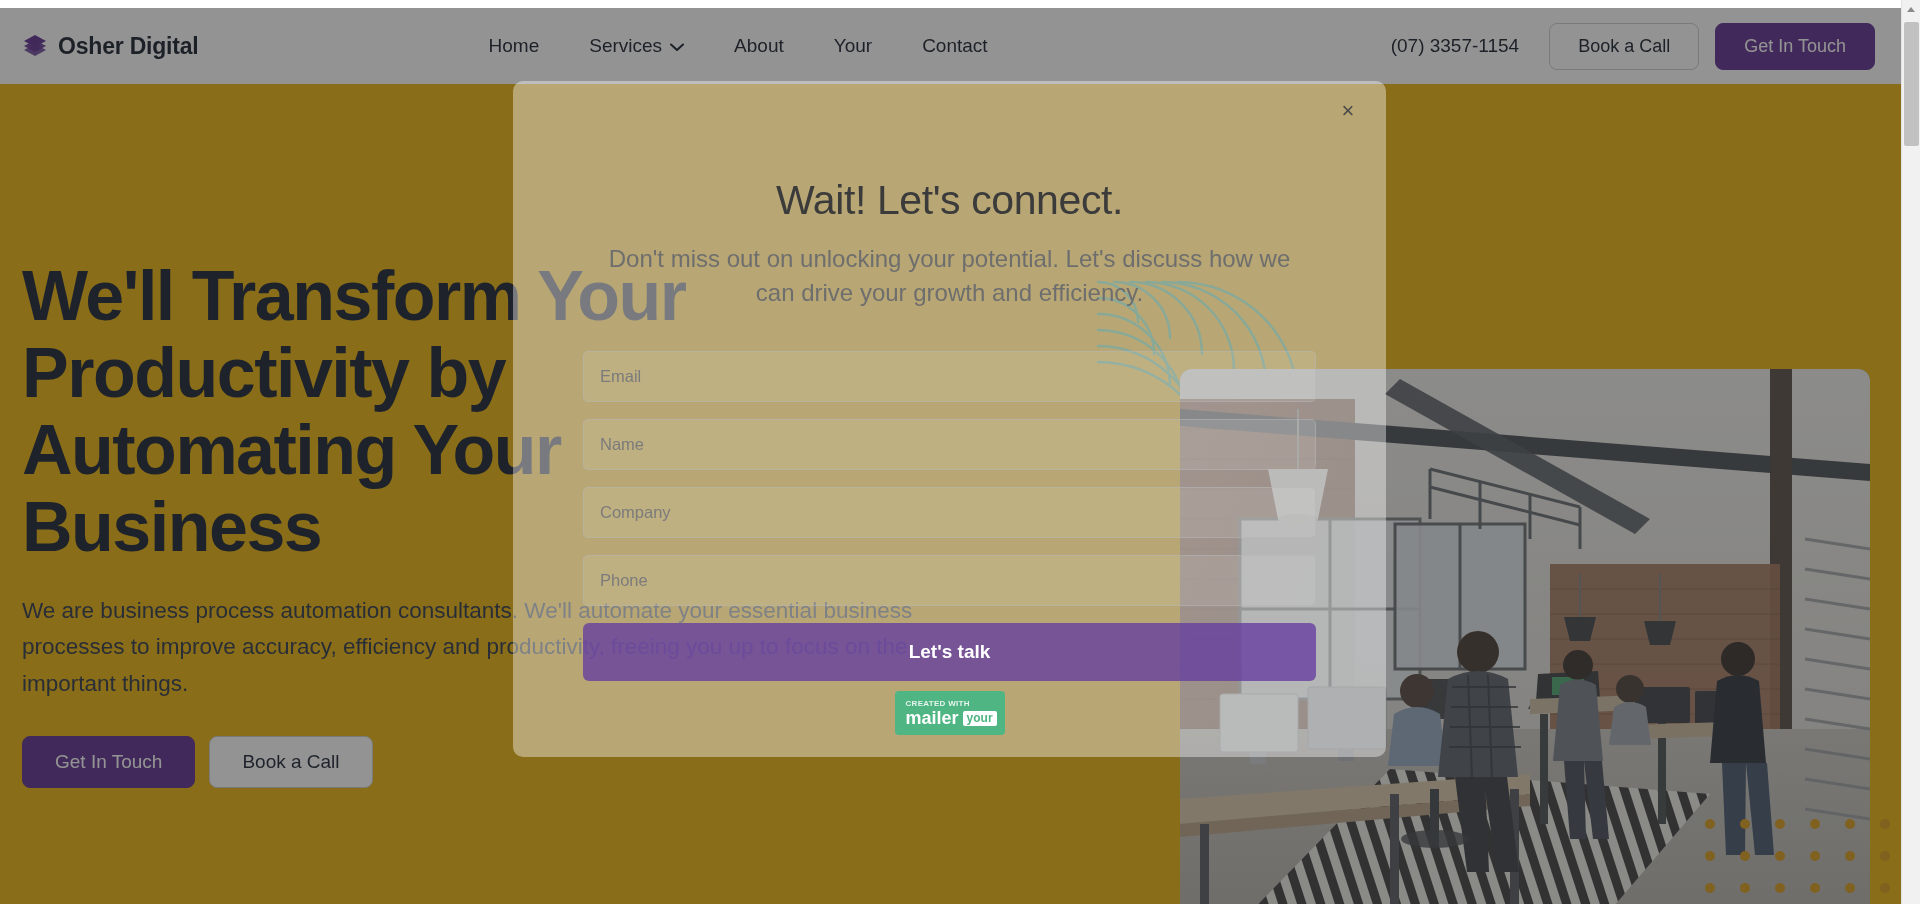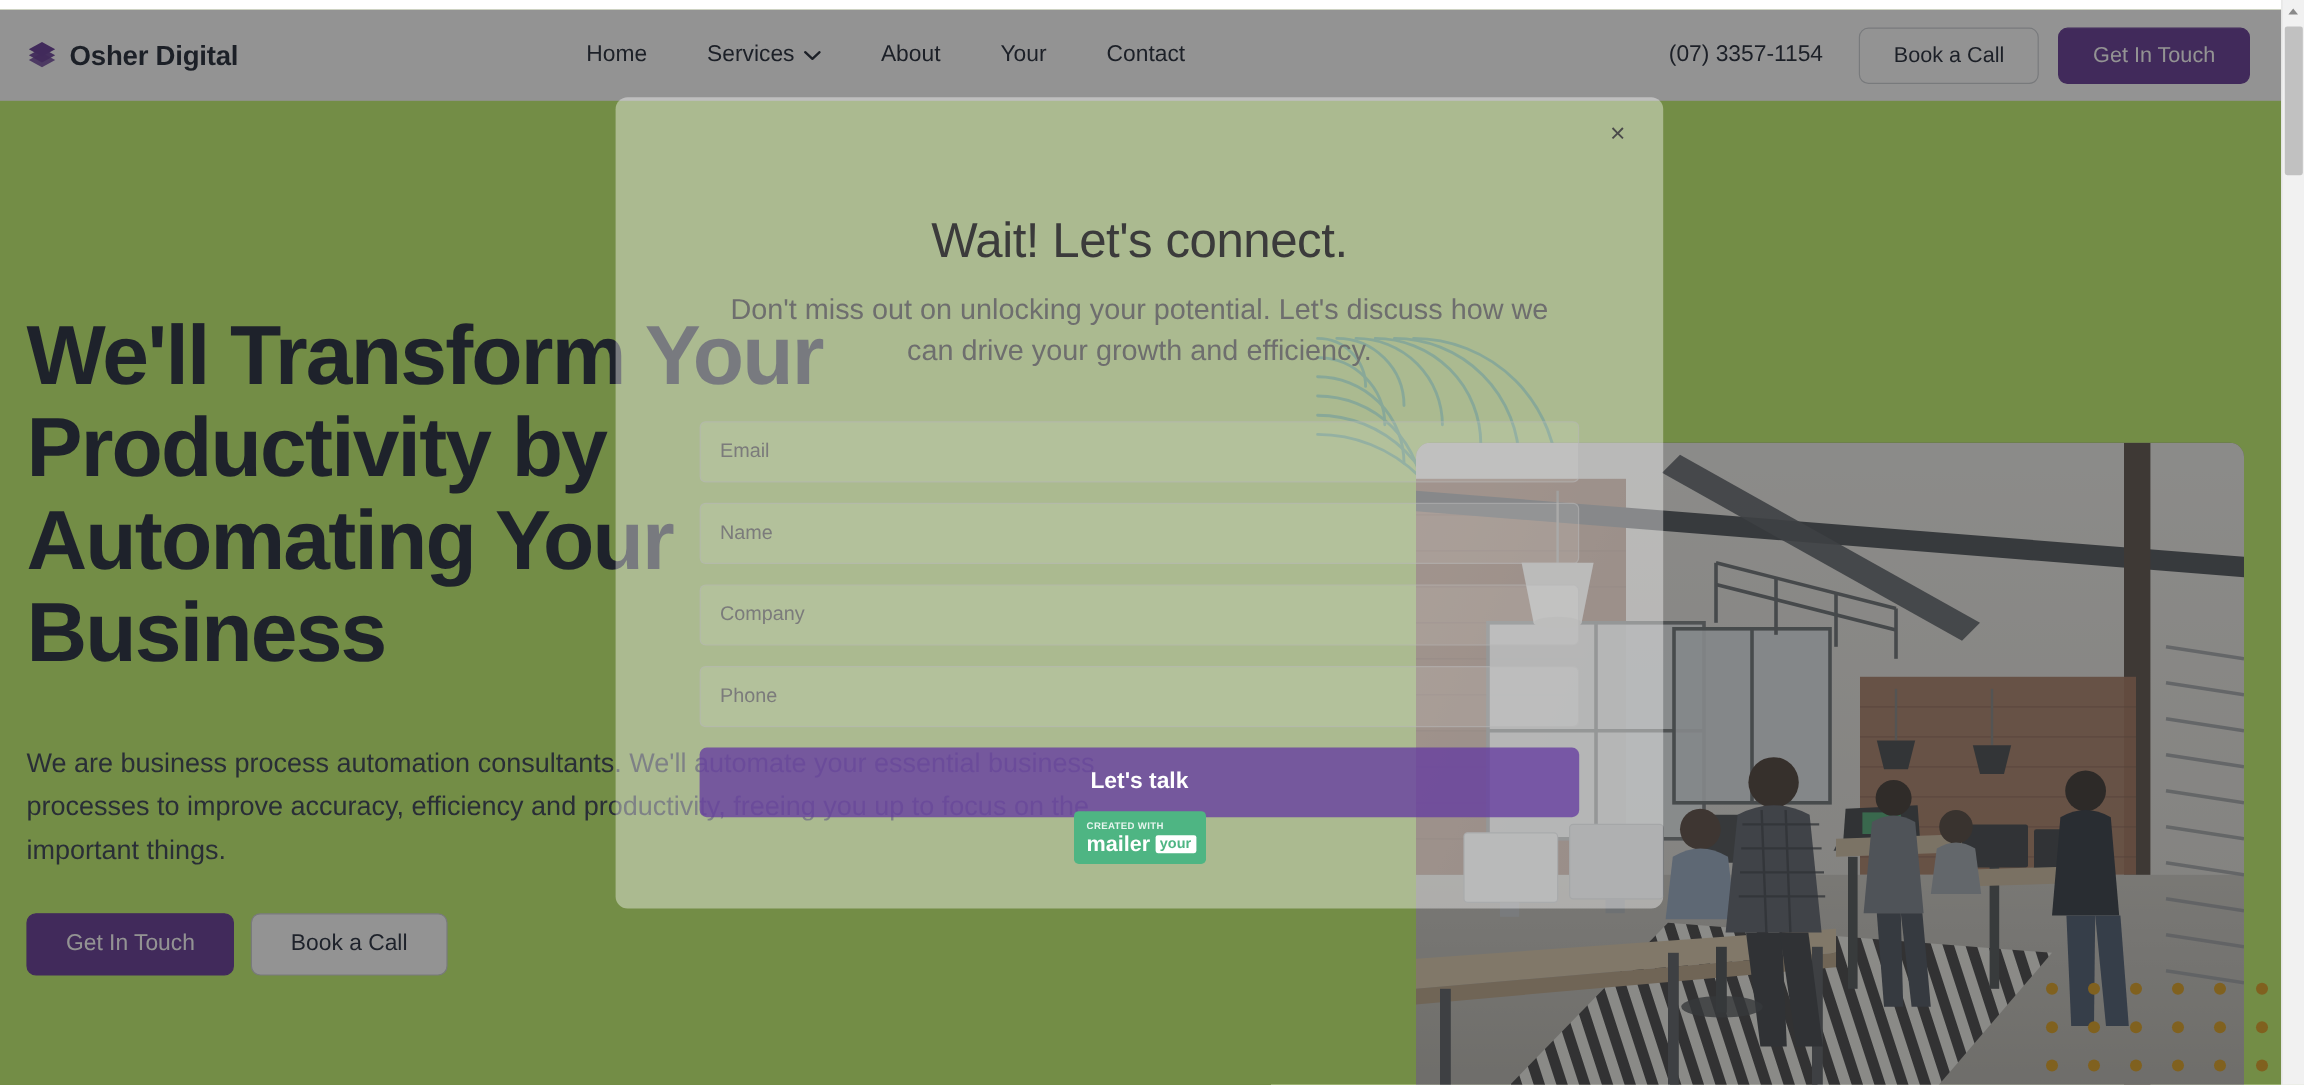--- a/index.html
+++ b/index.html
@@ -15,7 +15,7 @@
     position: absolute;
     left: 0; top: 0;
     width: 1901px; height: 904px;
-    background: #bef264;
+    background: #eab308;
     overflow: hidden;
   }
 

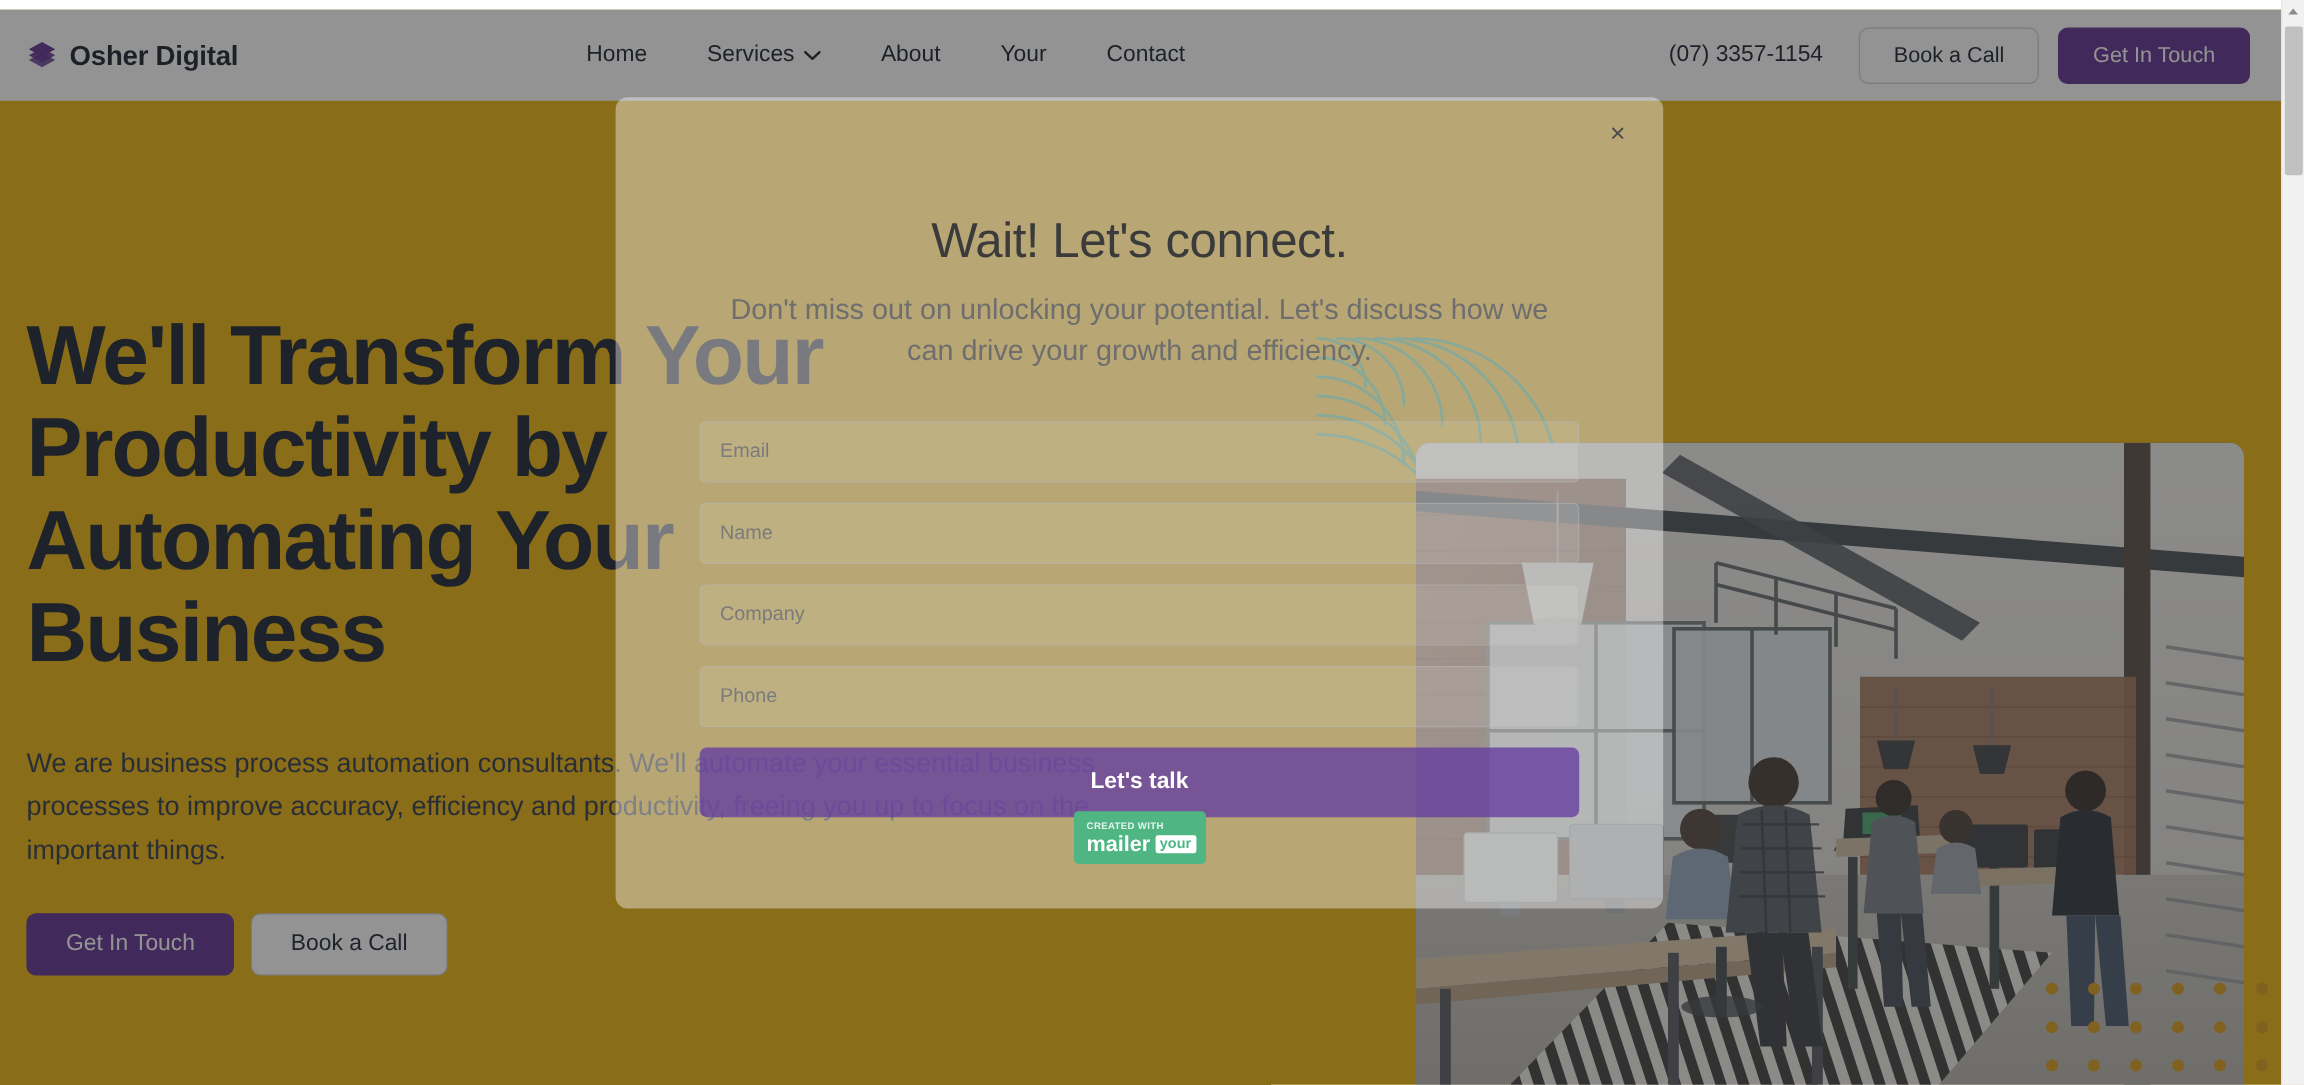--- a/index.html
+++ b/index.html
@@ -91,7 +91,7 @@
     max-width: 810px;
   }
   #hero-sub {
-    margin-top: 52px;
+    margin-top: 27px;
     font-size: 22.5px; line-height: 1.62;
     color: #2b3445;
     max-width: 910px;

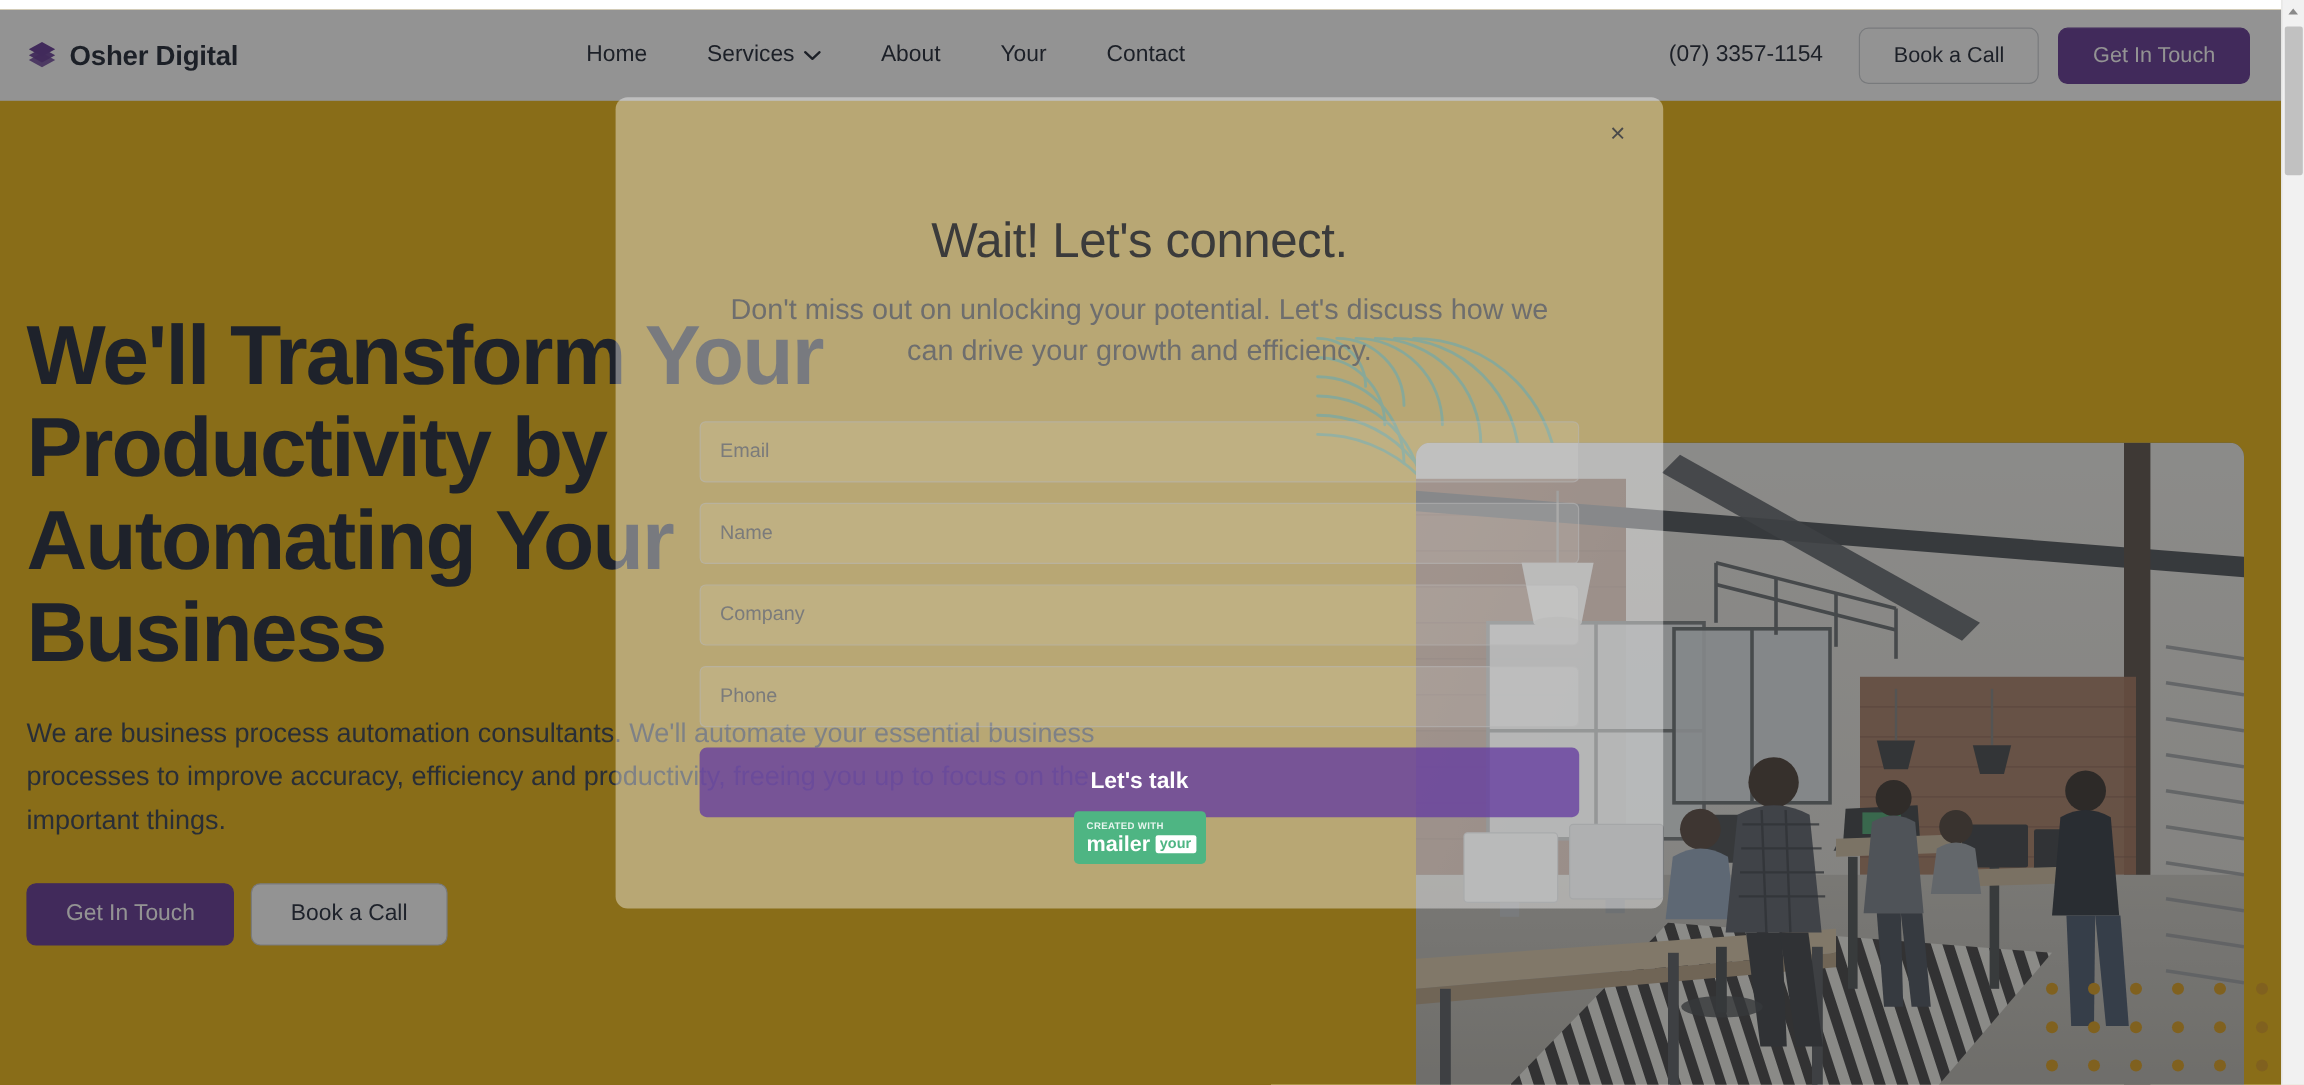--- a/index.html
+++ b/index.html
@@ -176,7 +176,7 @@
   #mailerlite-badge {
     position: absolute;
     left: 50%; transform: translateX(-50%);
-    bottom: 37px;
+    bottom: 22px;
     width: 110px; height: 44px;
     background: #4eb583;
     border-radius: 4px;

